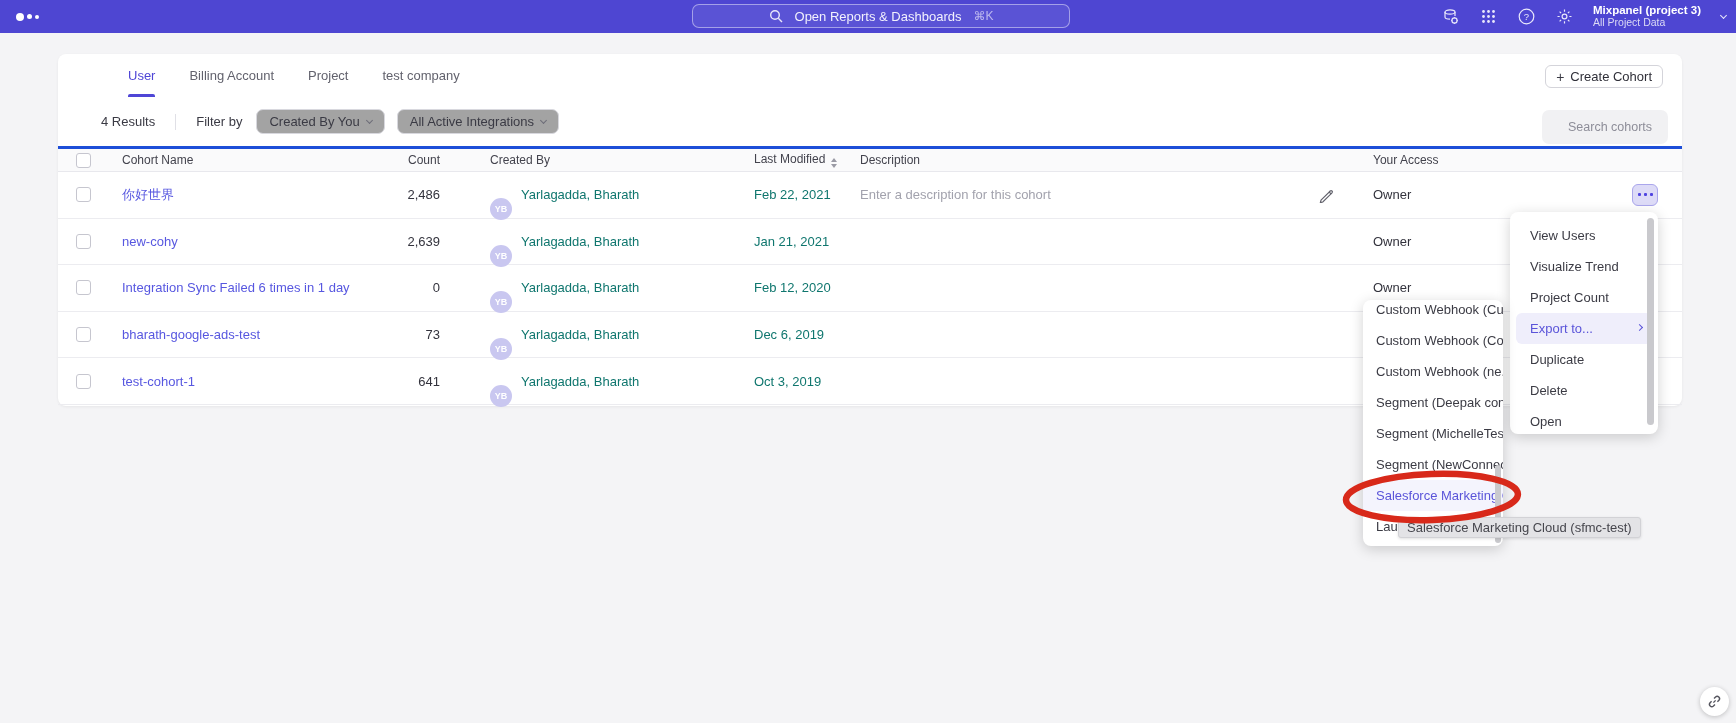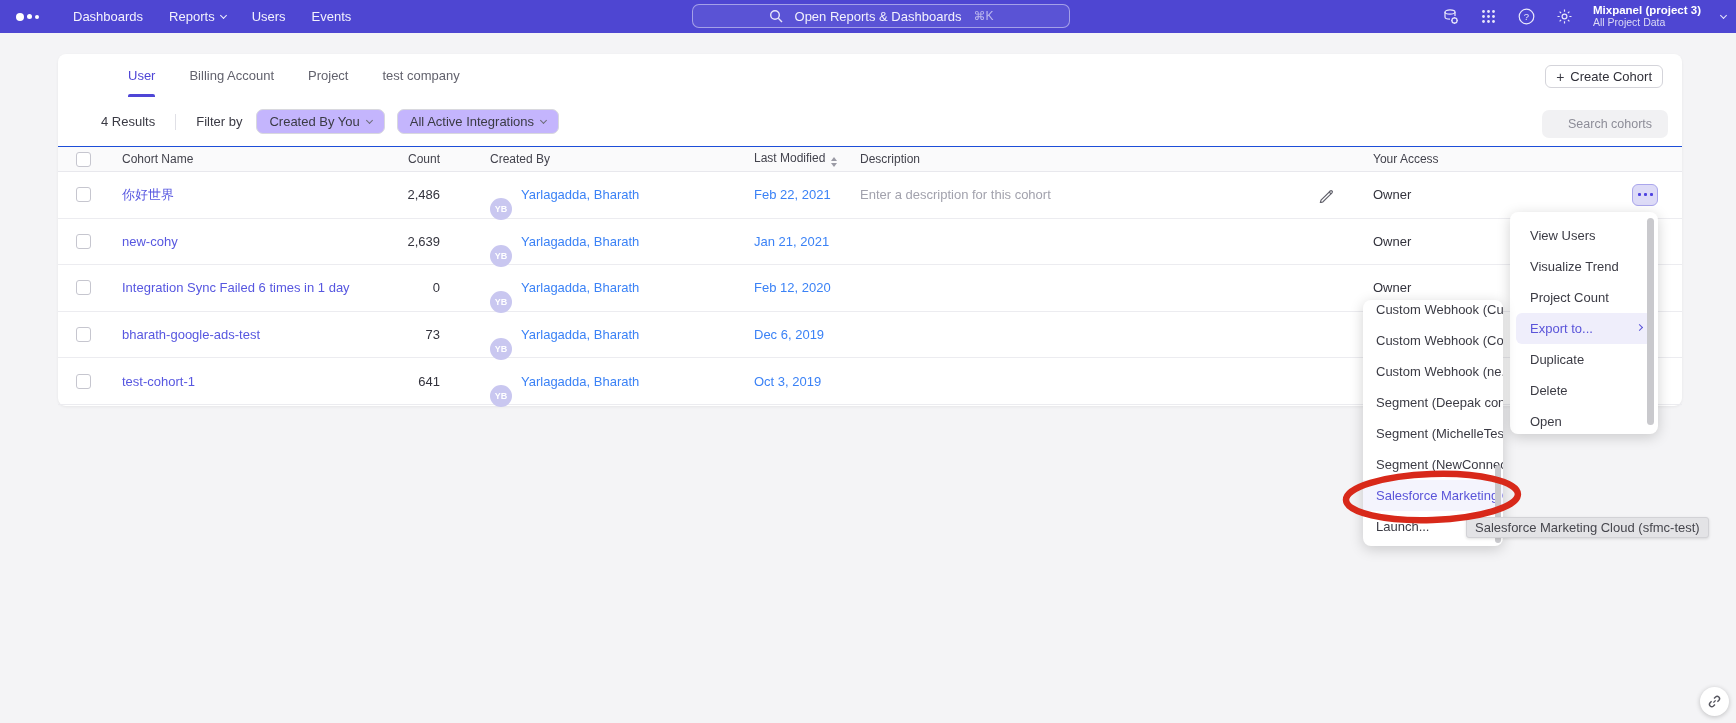--- a/index.html
+++ b/index.html
@@ -101,21 +101,6 @@
       <i class="d2"></i>
       <i class="d3"></i>
     </div>
-  <nav class="navitems">
-    <div class="navitem">
-        <span>Dashboards</span>
-      </div>
-    <div class="navitem">
-        <span>Reports</span>
-        <span class="chev"></span>
-      </div>
-    <div class="navitem">
-        <span>Users</span>
-      </div>
-    <div class="navitem">
-        <span>Events</span>
-      </div>
-  </nav>
   <div class="nav-search">
     <svg width="14" height="14" viewBox="0 0 14 14">
         <circle cx="6" cy="6" r="4.3" fill="none" stroke="#e9e8fb" stroke-width="1.4"></circle>

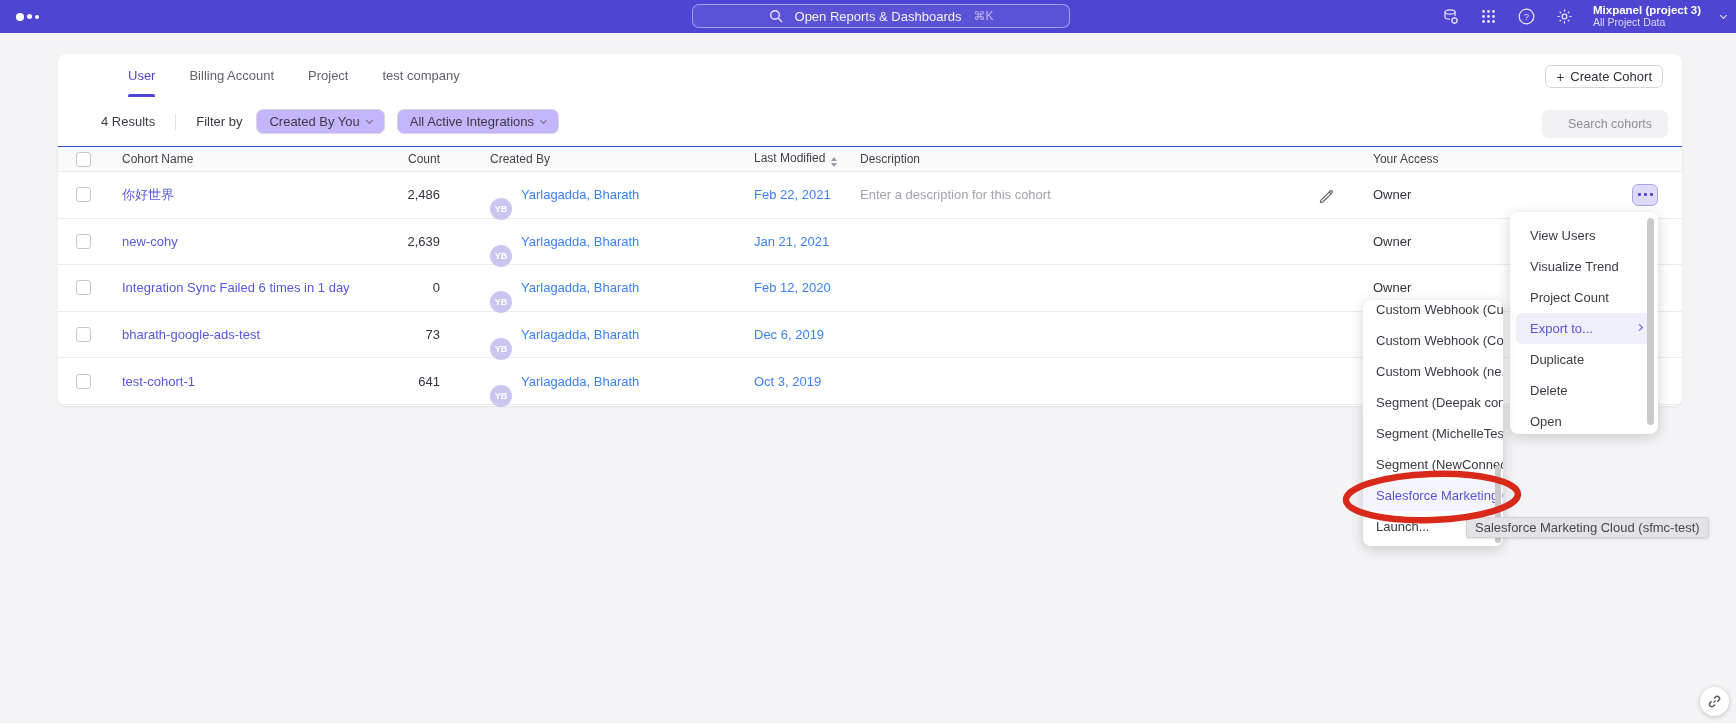--- a/index.html
+++ b/index.html
@@ -36,7 +36,7 @@
   .results { color:#3a3a44; }
   .vdiv { width:1px; height:16px; background:#e0e0e6; margin:0 20px; }
   .filterby { color:#3a3a44; margin-right:14px; }
-  .pill { height:25px; padding:0 12px; border:1px solid #d8d8de; border-radius:7px; display:flex; align-items:center; gap:7px; color:#3a3a44; margin-right:12px; background:#c4b5fd; cursor:pointer; }
+  .pill { height:25px; padding:0 12px; border:1px solid #d8d8de; border-radius:7px; display:flex; align-items:center; gap:7px; color:#3a3a44; margin-right:12px; background:#a3a3a3; cursor:pointer; }
   .pill .chev { color:#6d6d78; }
   .cohort-search { position:absolute; right:14px; top:13px; width:126px; height:28px; background:#f1f1f3; border:none; border-radius:7px; padding-left:26px; font-size:12.5px; color:#43434d; font-family:"Liberation Sans", sans-serif; outline:none; }
   .cohort-search::placeholder { color:#8d8d98; }

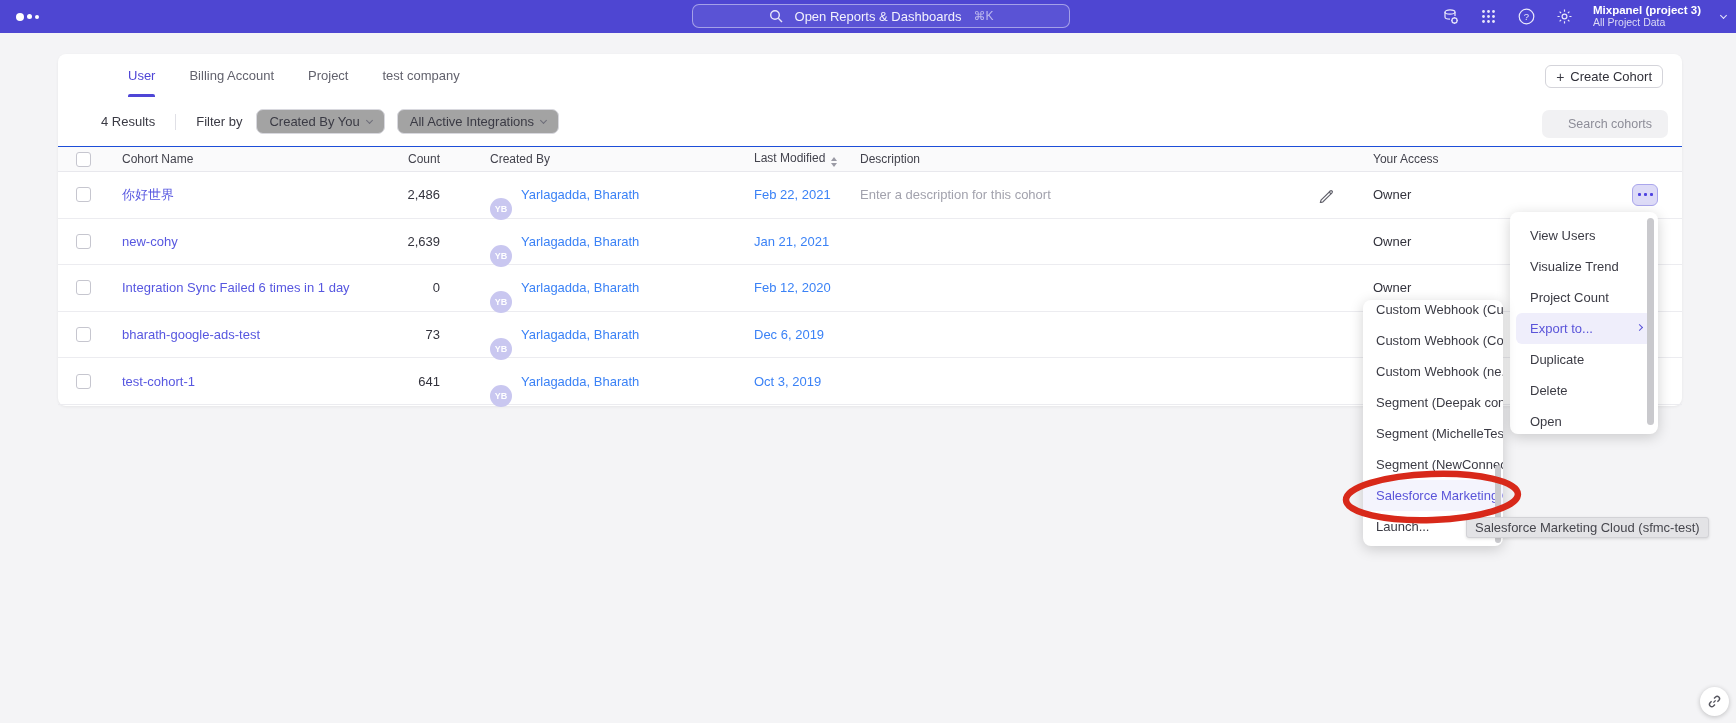--- a/index.html
+++ b/index.html
@@ -38,7 +38,7 @@
   .filterby { color:#3a3a44; margin-right:14px; }
   .pill { height:25px; padding:0 12px; border:1px solid #d8d8de; border-radius:7px; display:flex; align-items:center; gap:7px; color:#3a3a44; margin-right:12px; background:#a3a3a3; cursor:pointer; }
   .pill .chev { color:#6d6d78; }
-  .cohort-search { position:absolute; right:14px; top:13px; width:126px; height:28px; background:#f1f1f3; border:none; border-radius:7px; padding-left:26px; font-size:12.5px; color:#43434d; font-family:"Liberation Sans", sans-serif; outline:none; }
+  .cohort-search { position:absolute; right:14px; top:13px; width:126px; height:34px; background:#f1f1f3; border:none; border-radius:7px; padding-left:26px; font-size:12.5px; color:#43434d; font-family:"Liberation Sans", sans-serif; outline:none; }
   .cohort-search::placeholder { color:#8d8d98; }
   .cohort-search-ic { position:absolute; right:116px; top:18px; color:#8d8d98; }
 

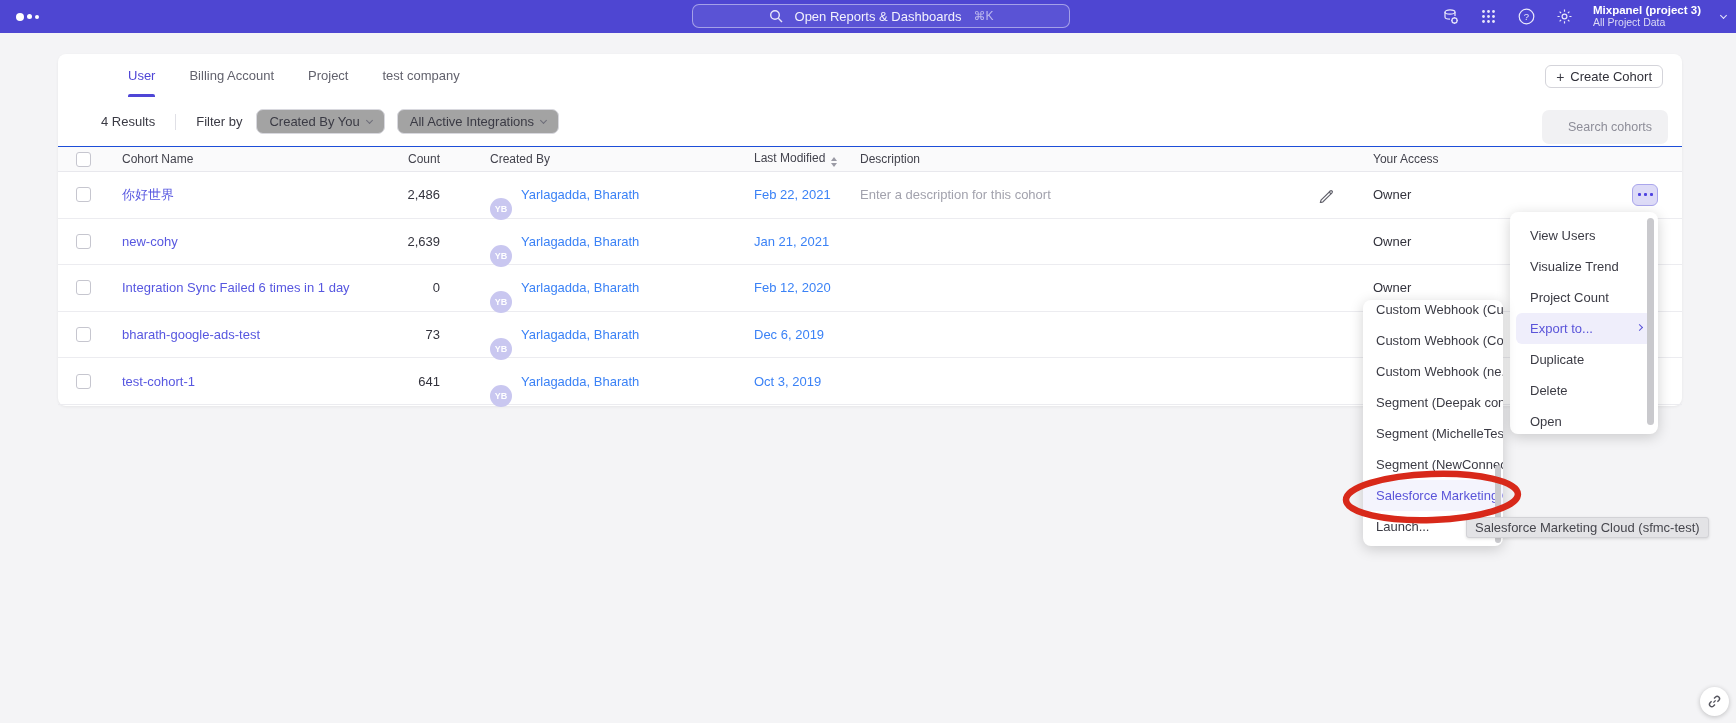--- a/index.html
+++ b/index.html
@@ -44,7 +44,7 @@
 
   
   .thead, .trow { display:flex; align-items:center; }
-  .thead { height:26px; background:#fafafb; border-top:1px solid #1d4ed8; border-bottom:1px solid #e8e8ed; color:#43434d; font-size:12px; }
+  .thead { height:26px; background:#fafafb; border-top:3px solid #1d4ed8; border-bottom:1px solid #e8e8ed; color:#43434d; font-size:12px; }
   .trow { height:46.6px; border-bottom:1px solid #ececf0; }
   .col-check { width:47px; display:flex; justify-content:flex-end; }
   .checkbox { width:15px; height:15px; border:1.5px solid #c6c6cf; border-radius:3px; background:#fff; margin-right:14px; cursor:pointer; }

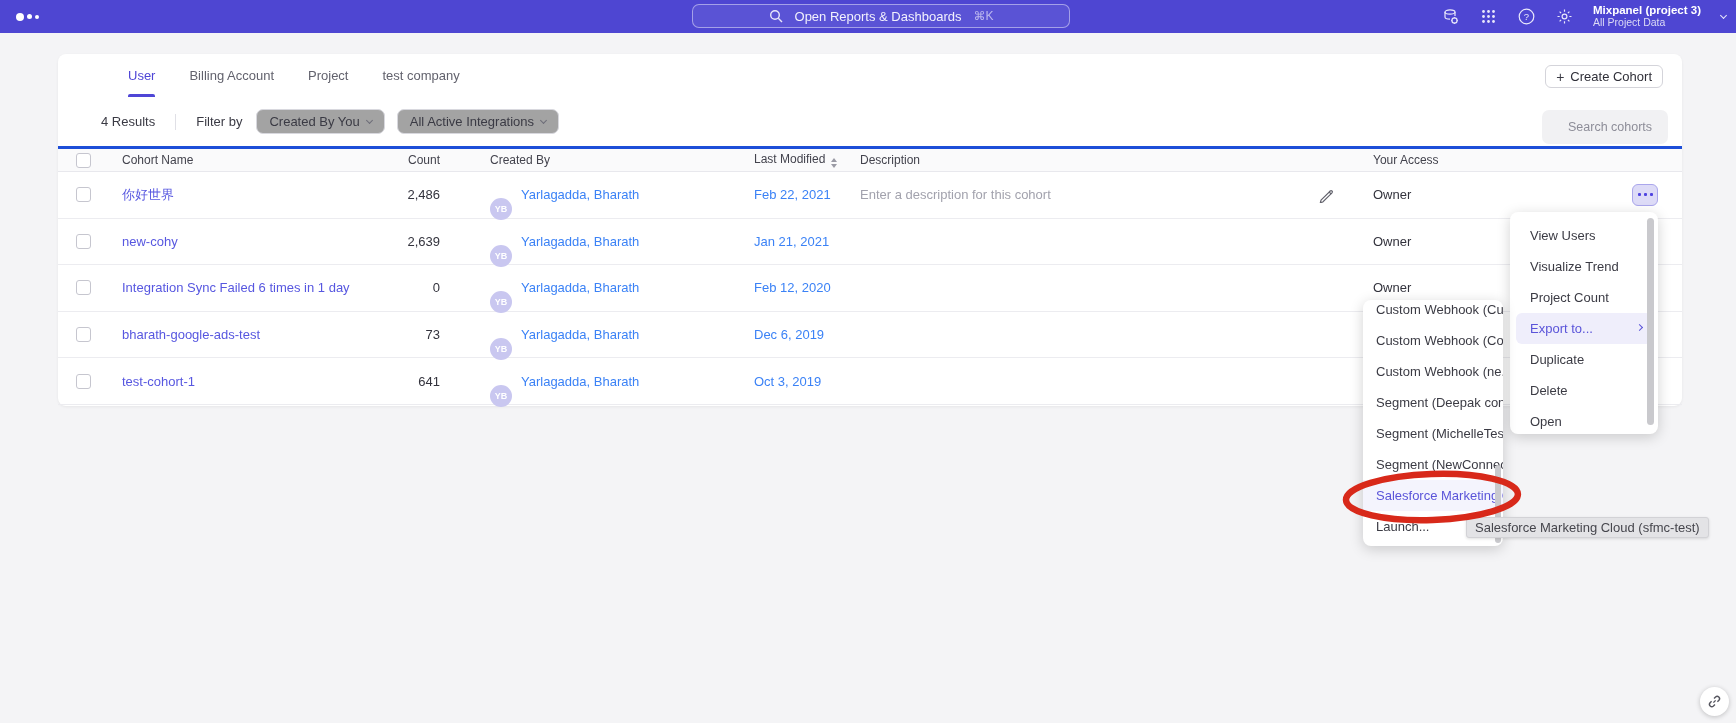--- a/index.html
+++ b/index.html
@@ -63,7 +63,7 @@
   .sorticon .dn { border-top:4px solid #9a9aa4; }
   .cohort-link { color:#5757e0; cursor:pointer; text-decoration:none; }
   .avatar { width:22px; height:22px; border-radius:50%; background:#c9c7f0; color:#fff; font-size:9px; font-weight:bold; display:flex; align-items:center; justify-content:center;margin-top:29px; }
-  .byname, .moddate { color:#3b82f6; }
+  .byname, .moddate { color:#0f766e; }
   .desc-placeholder { color:#a2a2ad; }
   .pencil { color:#62626c; cursor:pointer; display:flex; }
   .dots-btn { width:26px; height:22px; margin-left:6px; background:#dddbf7; border:1px solid #aaa6ec; border-radius:6px; display:flex; align-items:center; justify-content:center; gap:3px; cursor:pointer; }

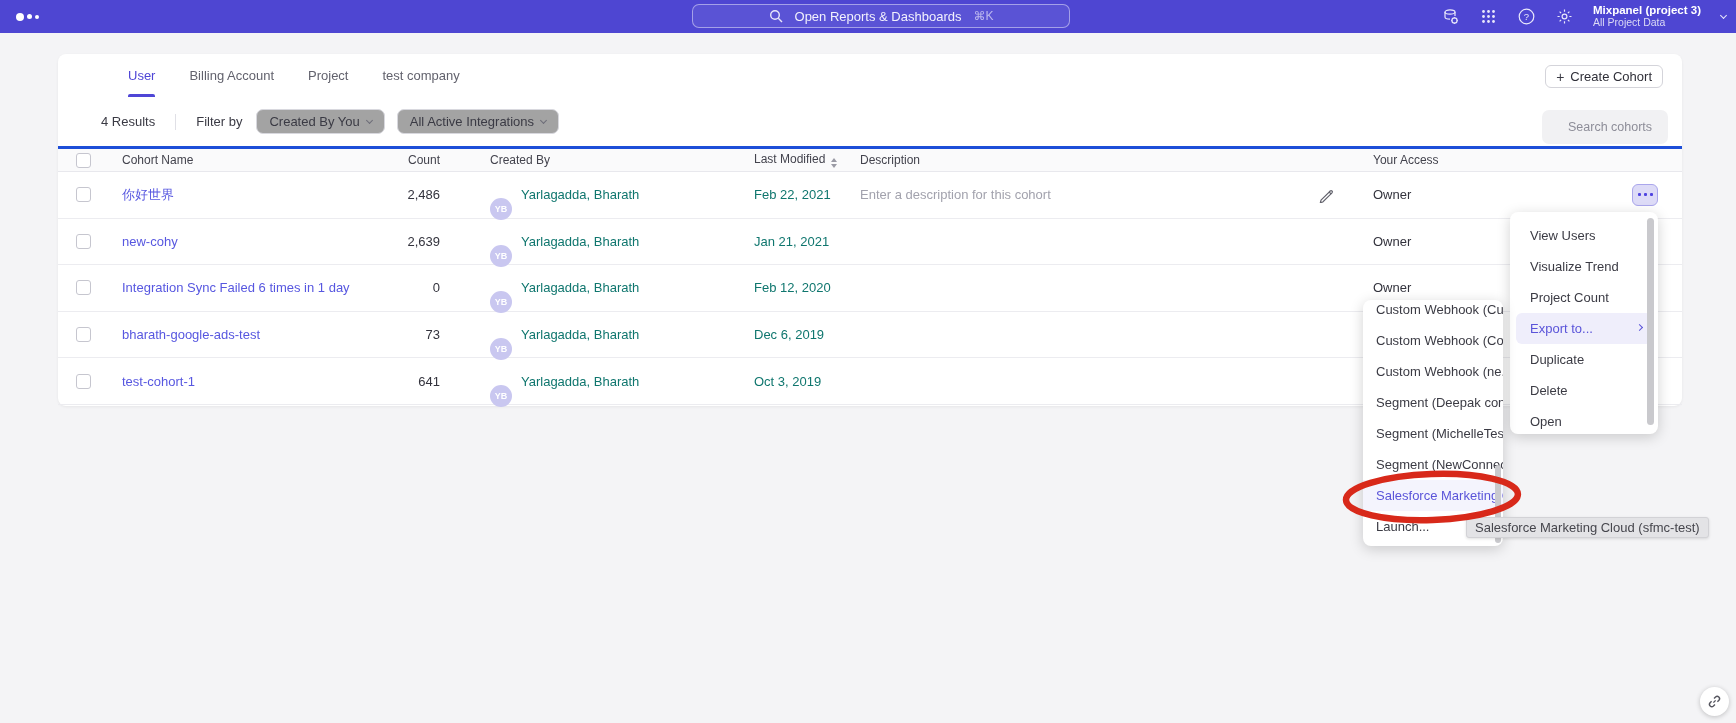--- a/index.html
+++ b/index.html
@@ -84,7 +84,7 @@
   .sub-scroll { position:absolute; right:2px; top:165px; width:6px; height:78px; background:#c9c9cd; border-radius:3px; cursor:pointer; }
 
   
-  .tooltip { position:absolute; left:1466px; top:517px; height:21px; background:#e3e3e6; border:1px solid #d2d2d6; border-radius:3px; padding:0 8px; display:flex; align-items:center; color:#46464d; font-size:13px; z-index:12; box-shadow:0 1px 3px rgba(0,0,0,.12); white-space:nowrap; }
+  .tooltip { position:absolute; left:1398px; top:517px; height:21px; background:#e3e3e6; border:1px solid #d2d2d6; border-radius:3px; padding:0 8px; display:flex; align-items:center; color:#46464d; font-size:13px; z-index:12; box-shadow:0 1px 3px rgba(0,0,0,.12); white-space:nowrap; }
 
   
   .annot { position:absolute; left:1337px; top:468px; z-index:13; pointer-events:none; transform:rotate(-2deg); }

